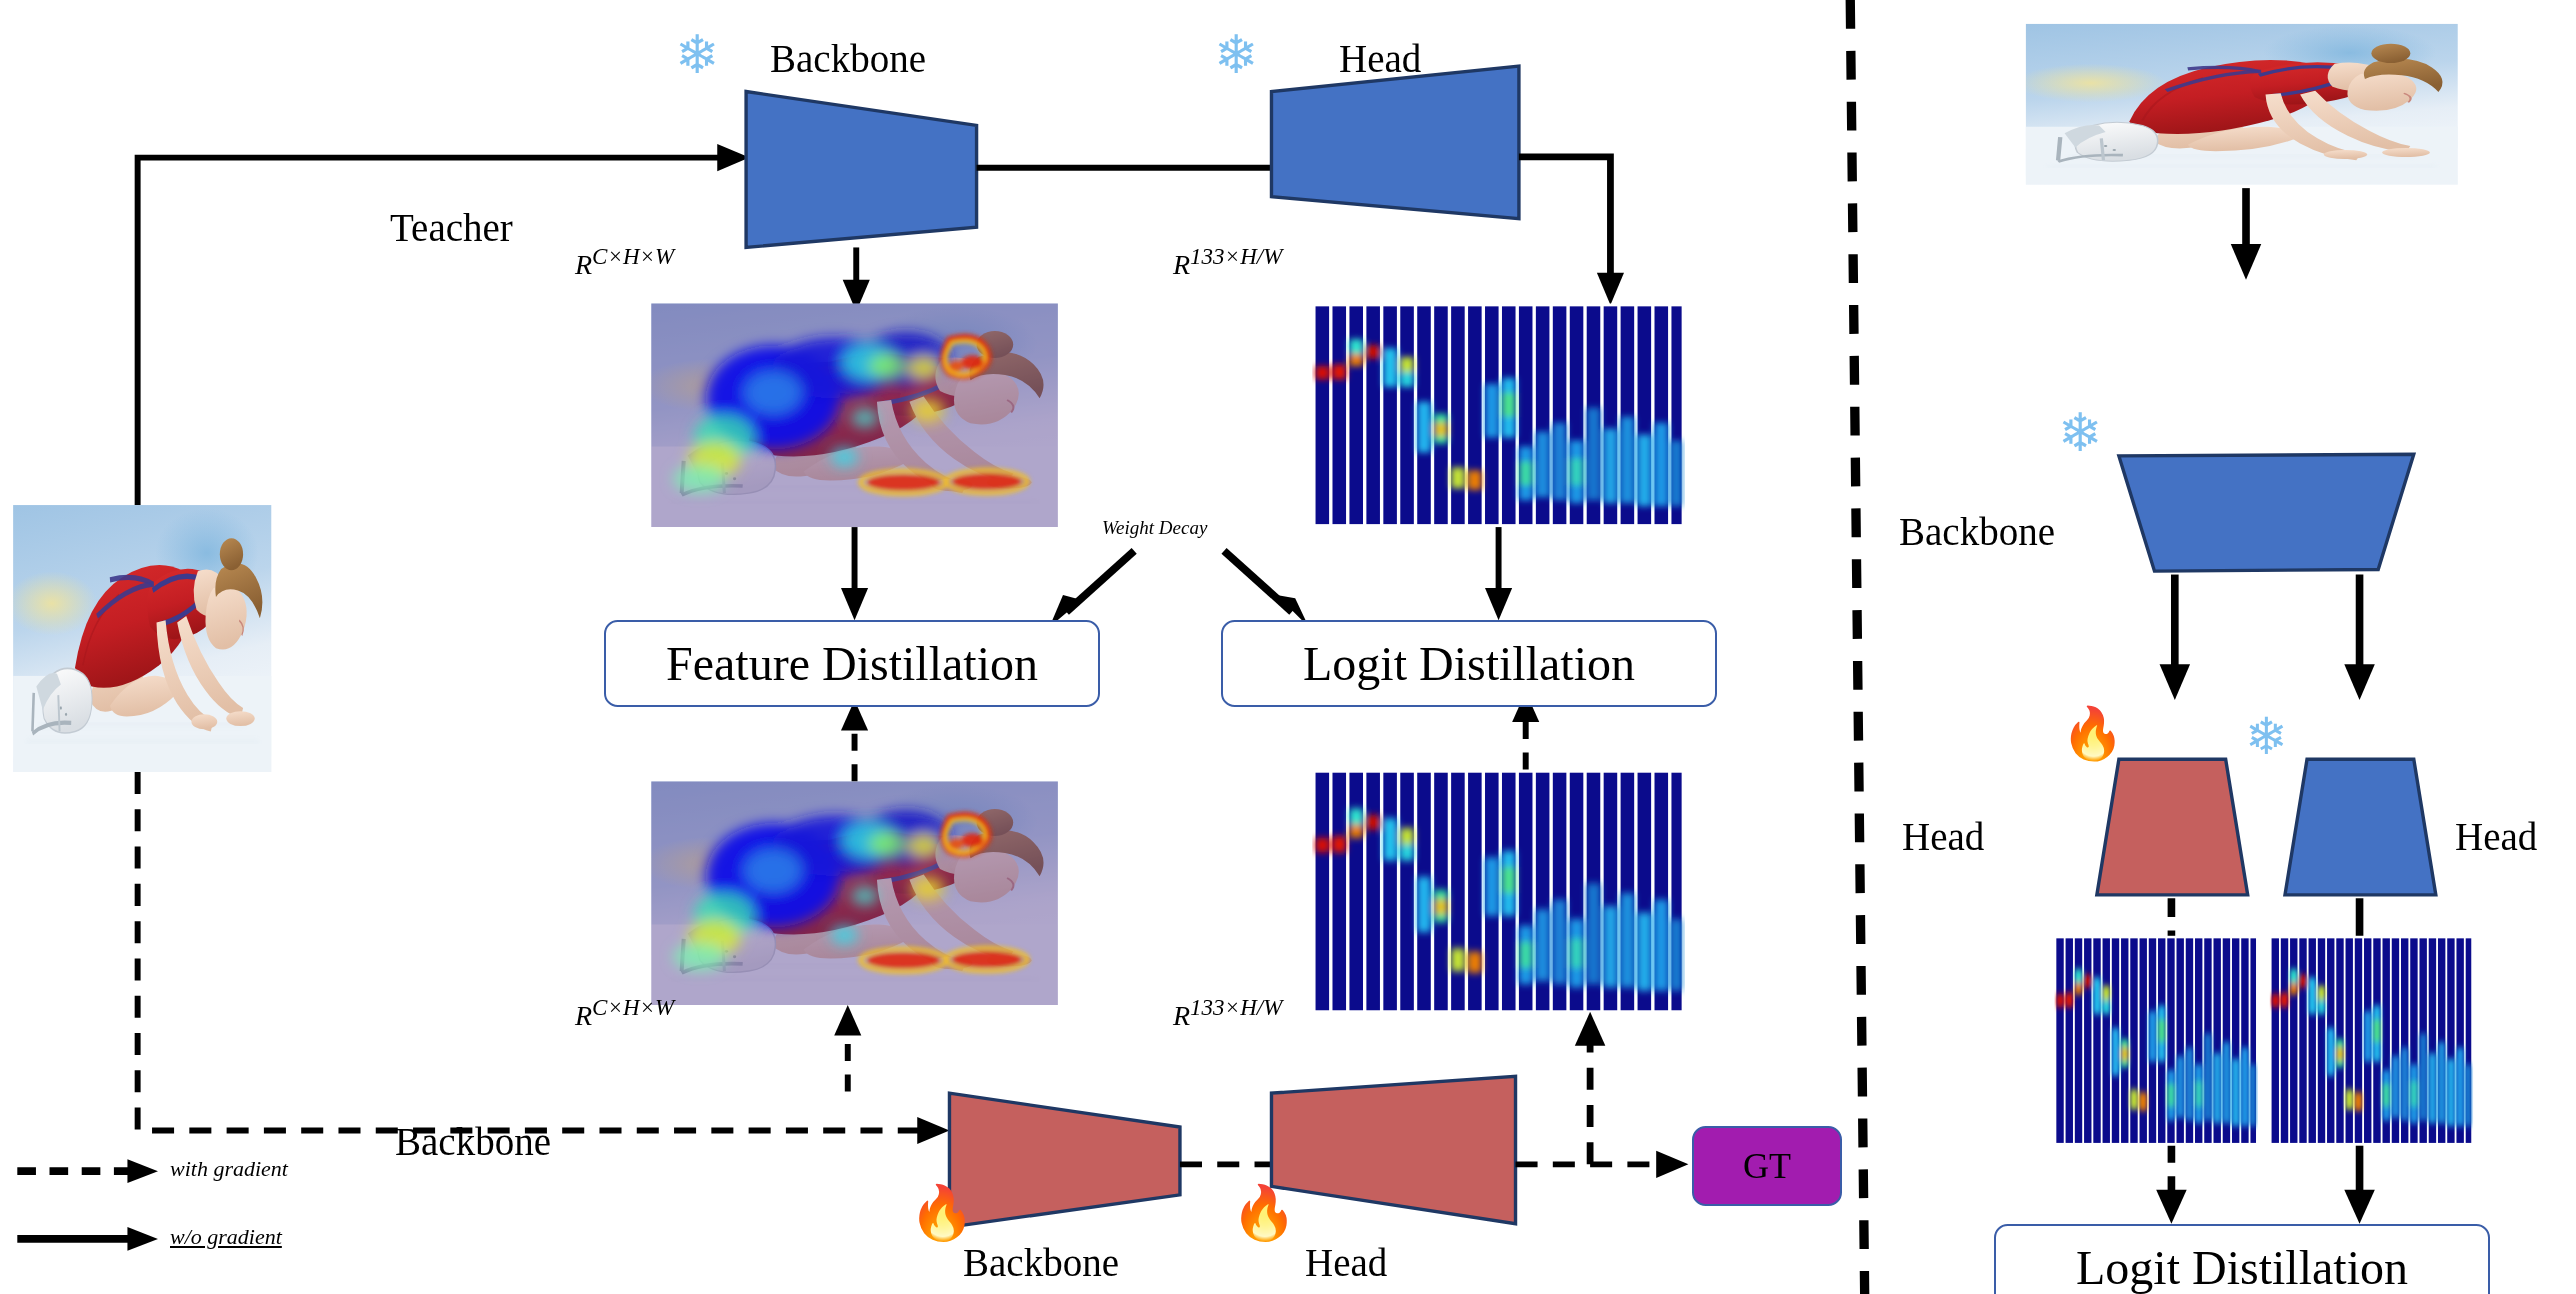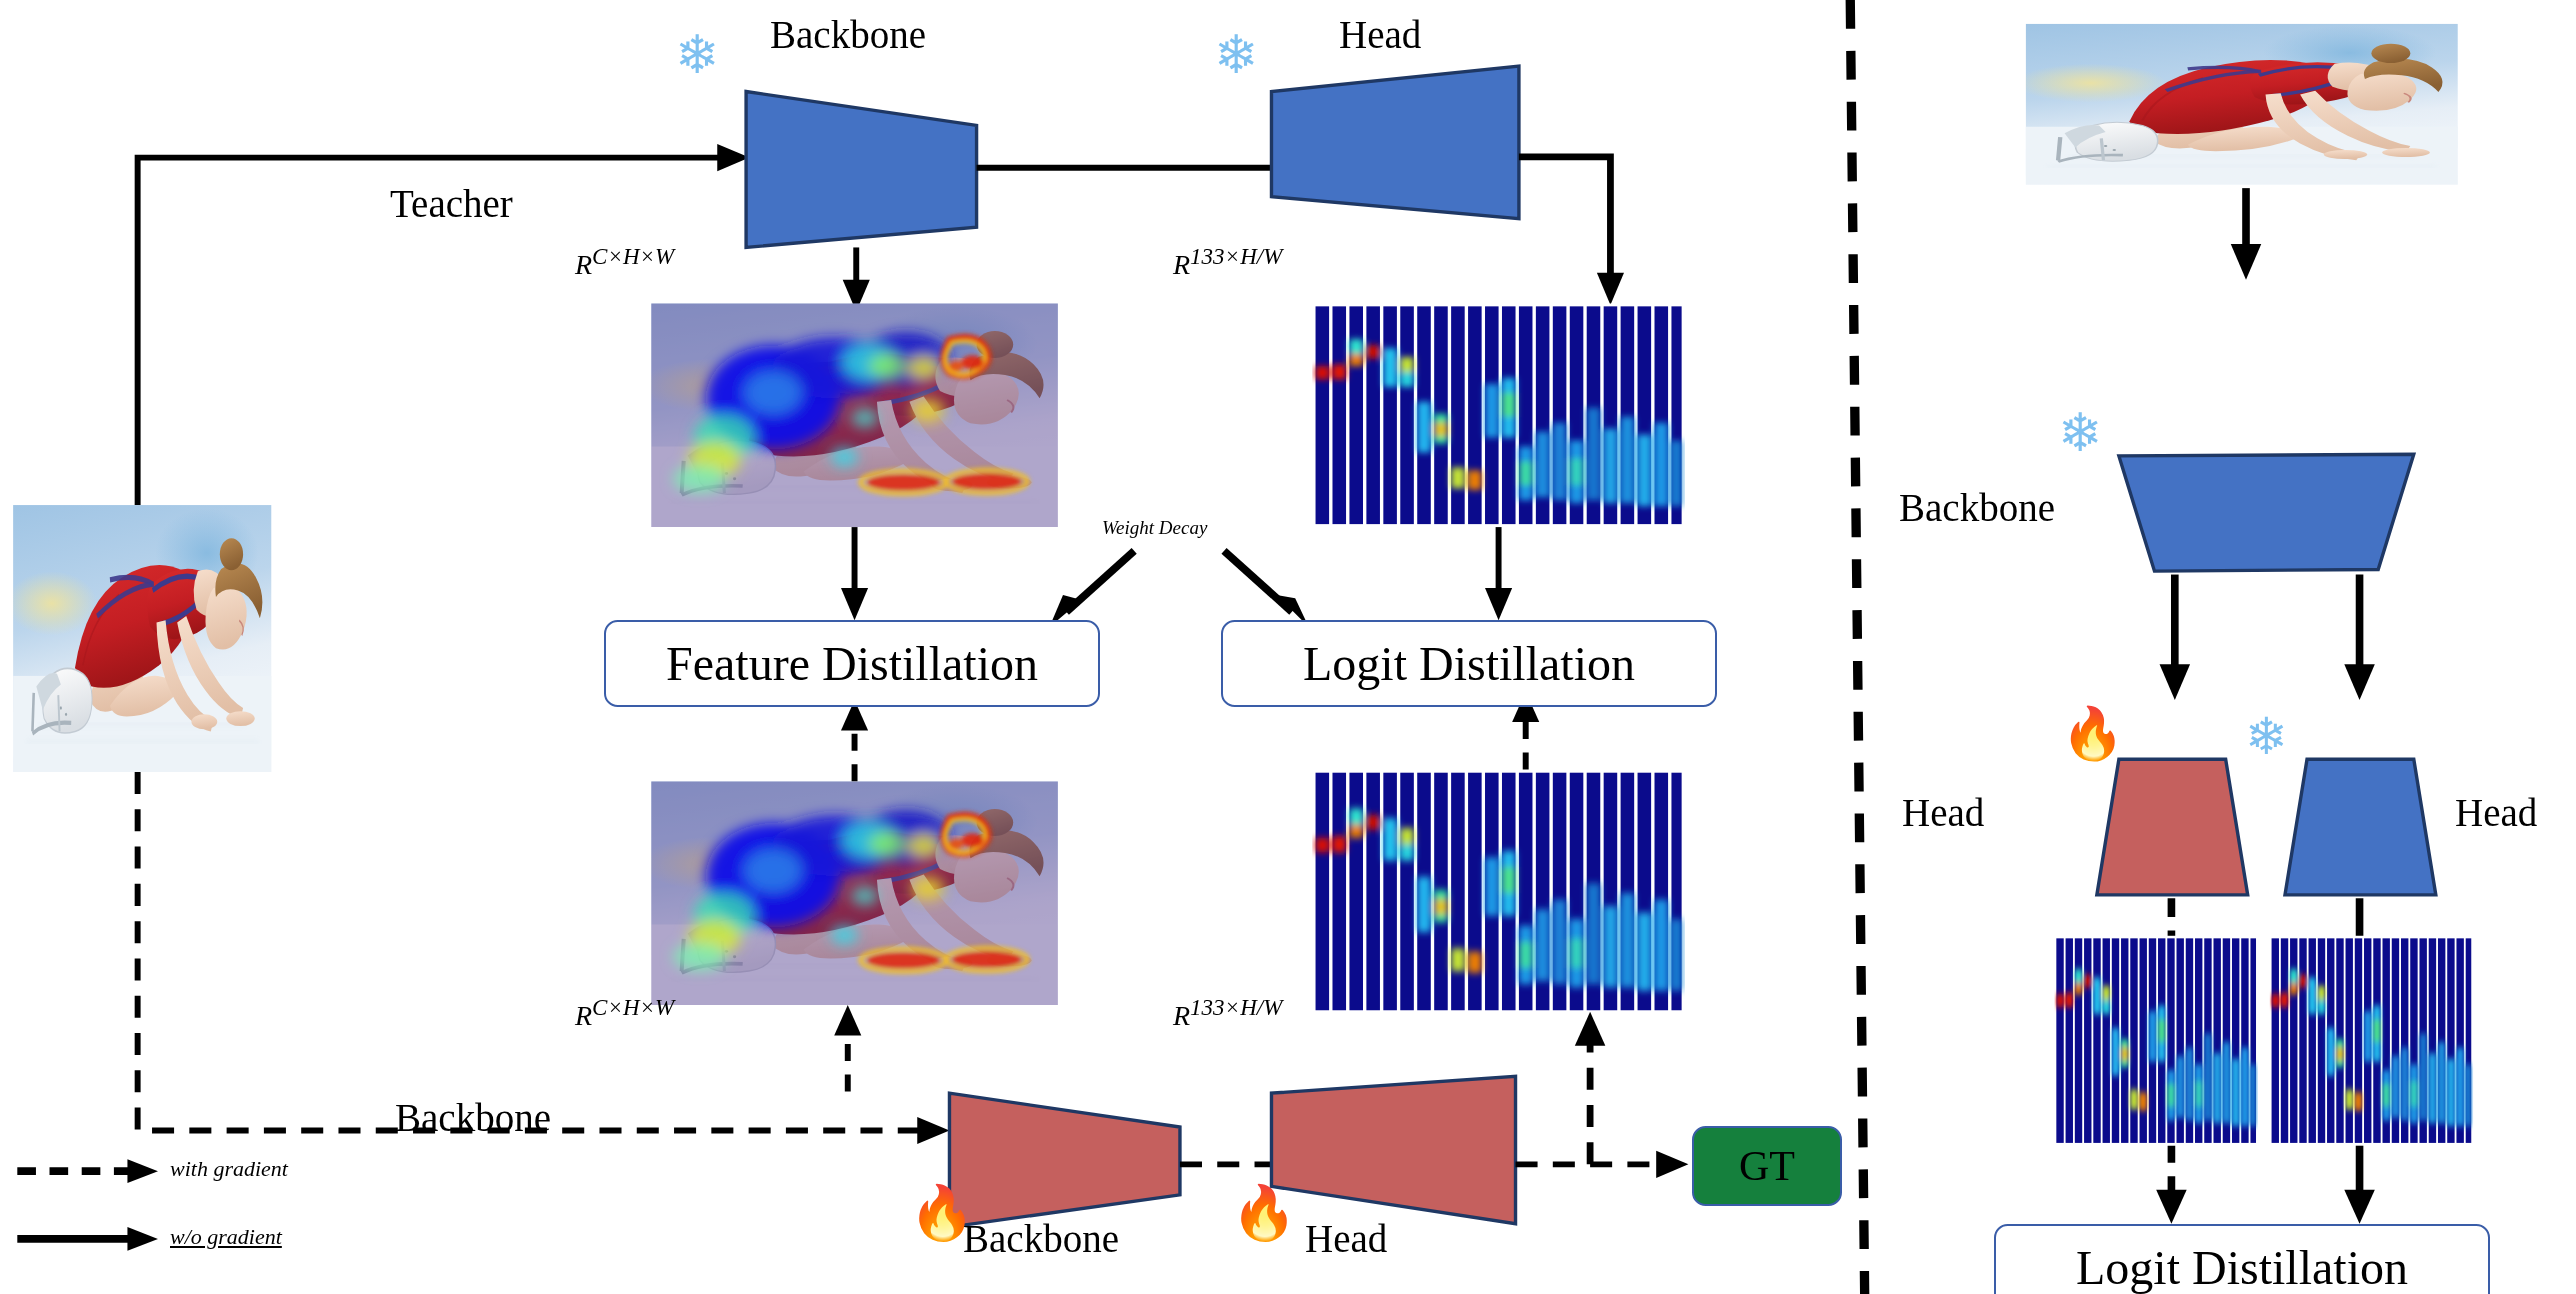--- a/index.html
+++ b/index.html
@@ -8,7 +8,7 @@
   .stage{position:absolute;left:0;top:0;width:2576px;height:1294px;}
   svg.layer{position:absolute;left:0;top:0;width:2576px;height:1294px;overflow:visible;}
   .lbl{position:absolute;white-space:nowrap;font-family:"Liberation Serif",serif;color:#000;}
-  .lbl-big{font-size:39px;}
+  .lbl-big{font-size:39px;margin-top:24px;}
   .lbl-ital{font-style:italic;font-size:19px;font-family:"Liberation Serif",serif;}
   .lbl-legend{font-style:italic;font-size:22px;}
   .sup{font-size:28px;font-style:italic;}

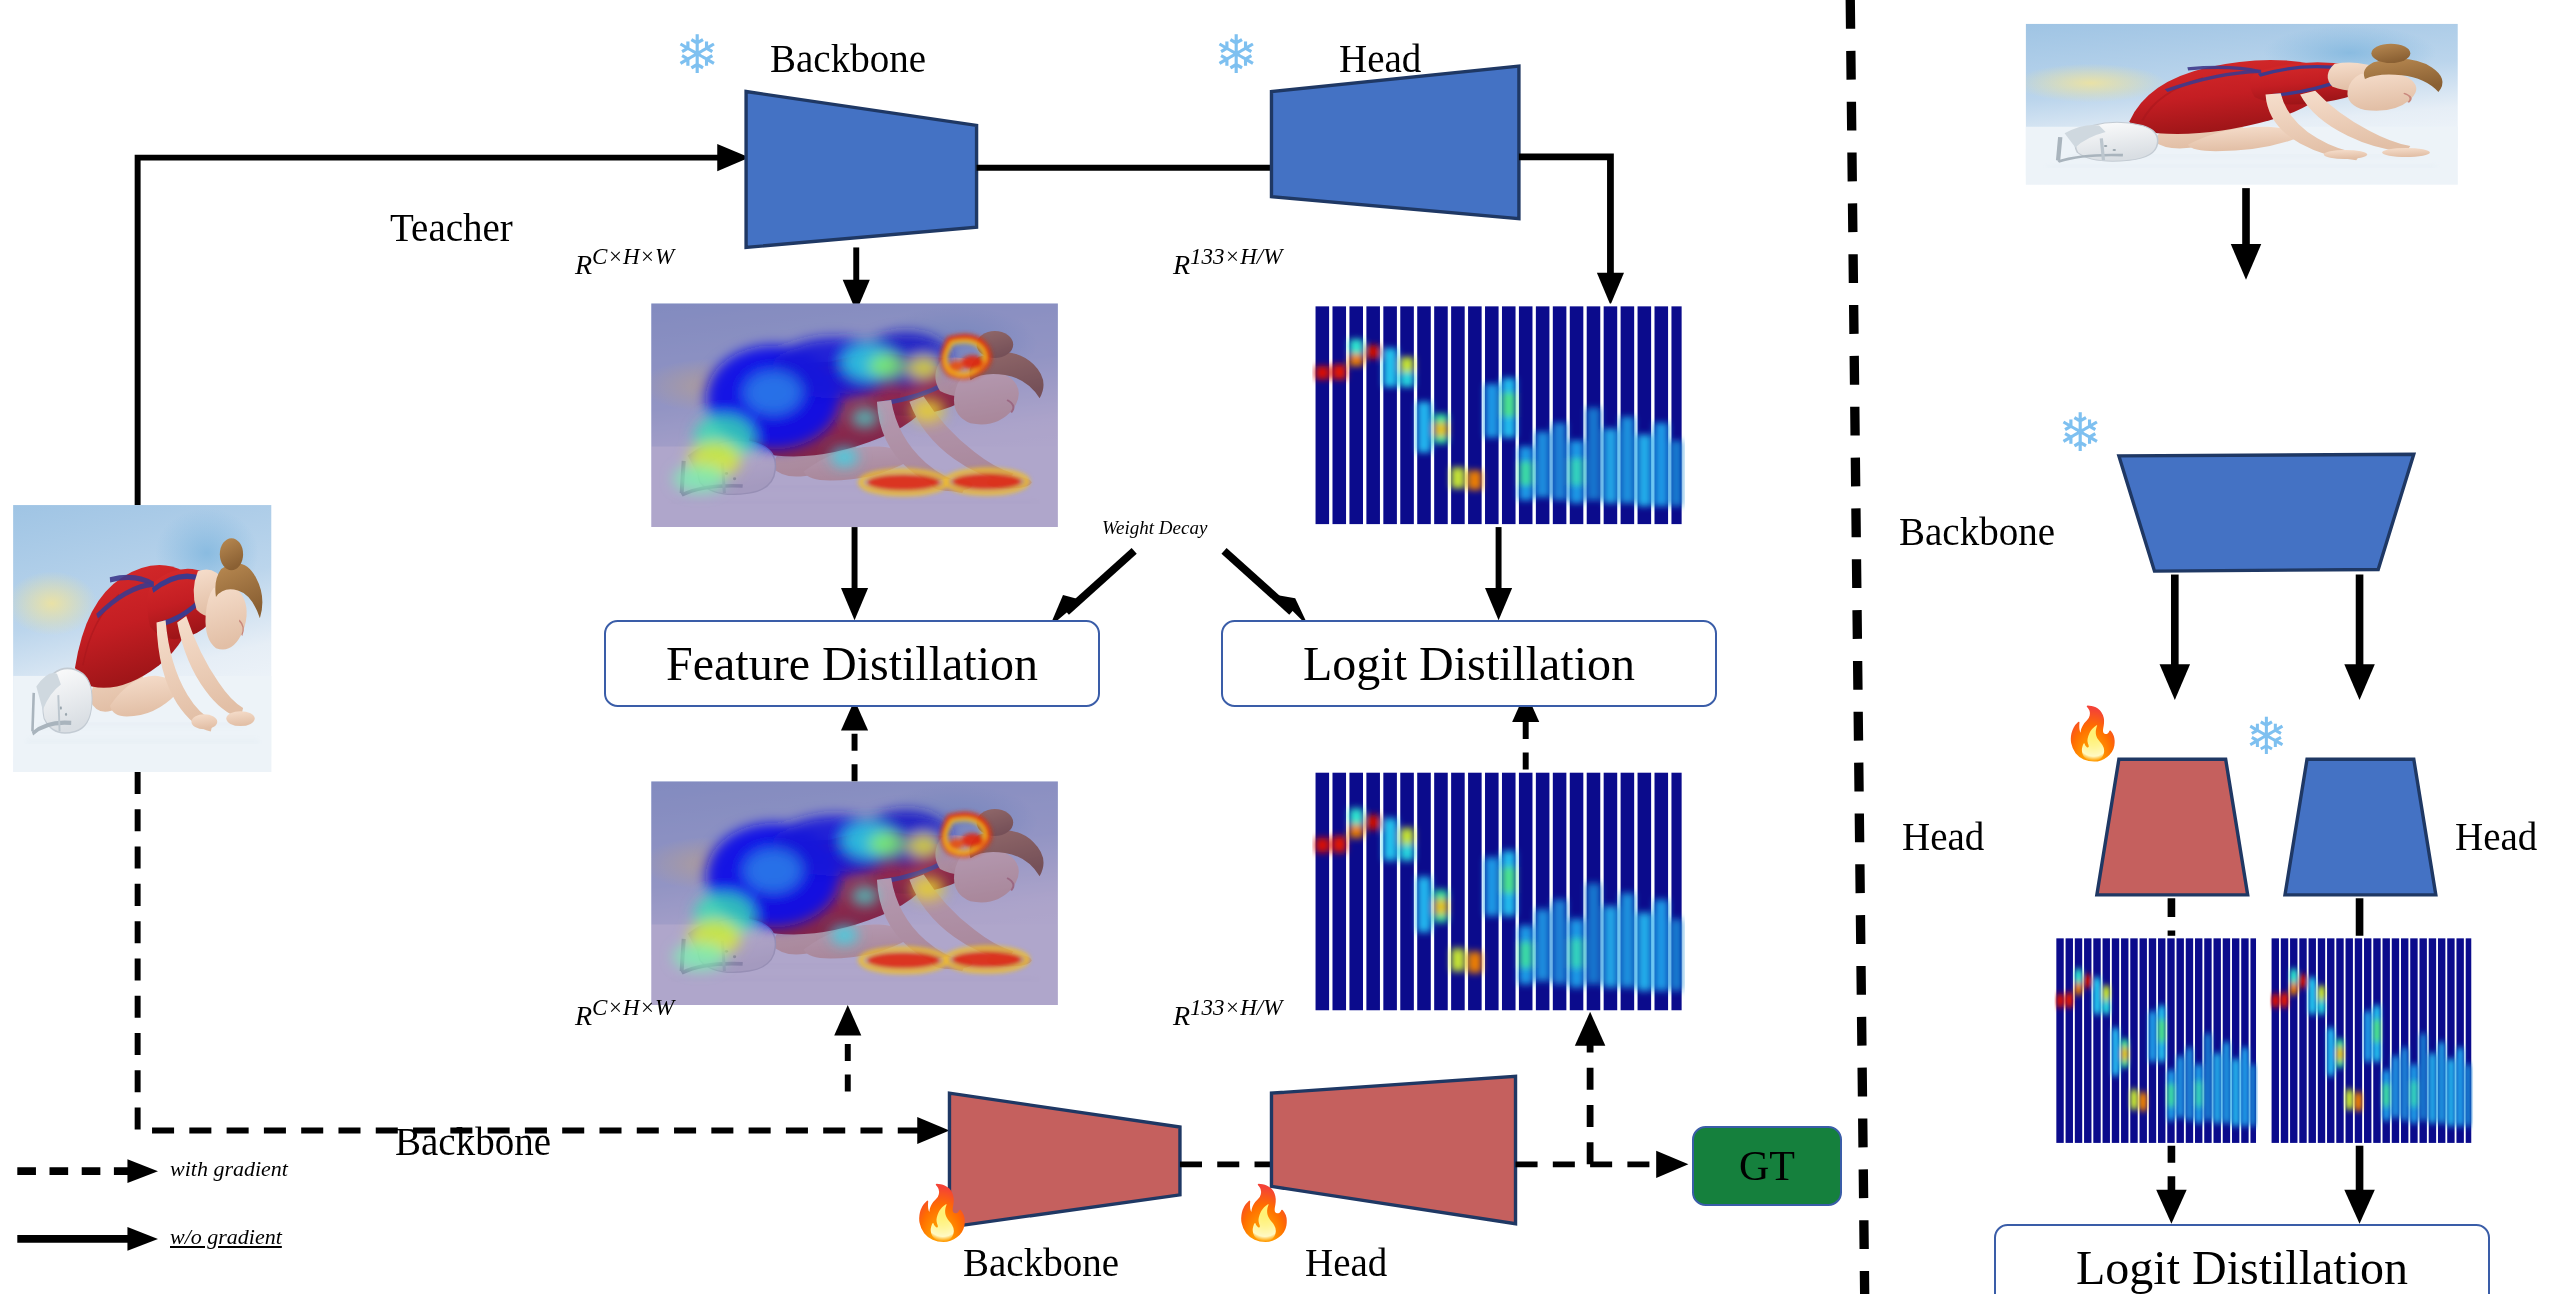--- a/index.html
+++ b/index.html
@@ -16,9 +16,9 @@
   .box{position:absolute;border:2.1px solid #3A5DA8;border-radius:13.6px;background:#fff;
        display:flex;align-items:center;justify-content:center;
        font-size:48px;font-family:"Liberation Serif",serif;color:#000;}
-  .boxgt{position:absolute;border:2.1px solid #3A5DA8;border-radius:13.6px;background:#15803d;
+  .boxgt{position:absolute;border:2.1px solid #3A5DA8;border-radius:13.6px;background:#a21caf;
        display:flex;align-items:center;justify-content:center;
-       font-size:42px;font-family:"Liberation Serif",serif;color:#000;}
+       font-size:36px;font-family:"Liberation Serif",serif;color:#000;}
   .snow{position:absolute;color:#7EC0F0;line-height:1;user-select:none;}
   .fire{position:absolute;line-height:1;user-select:none;}
 </style>

